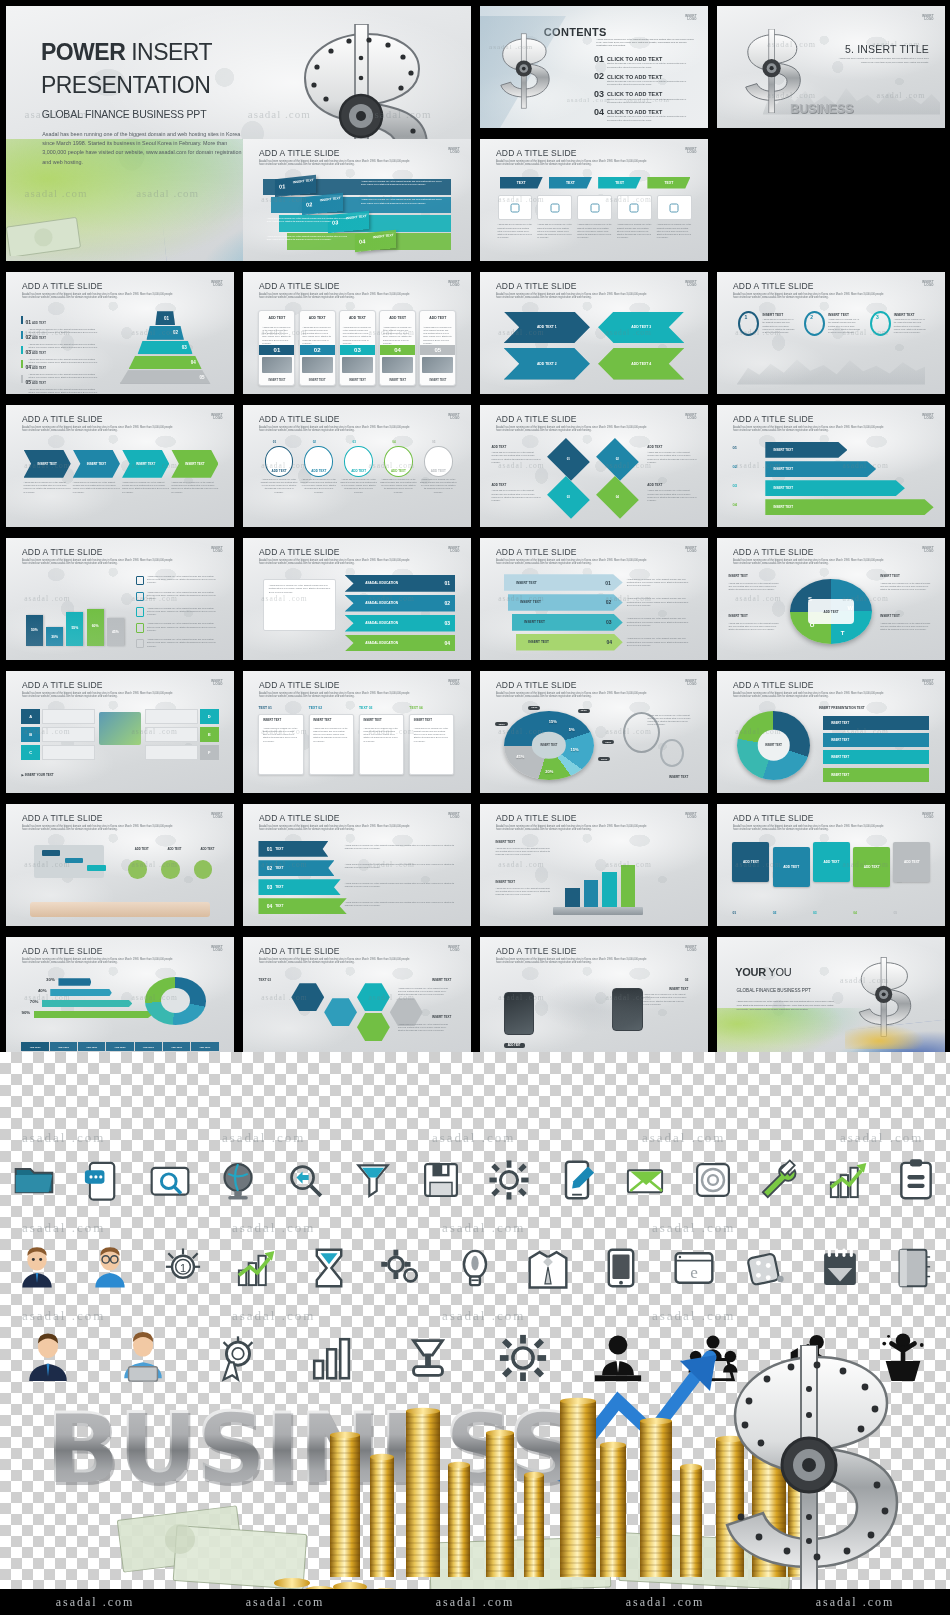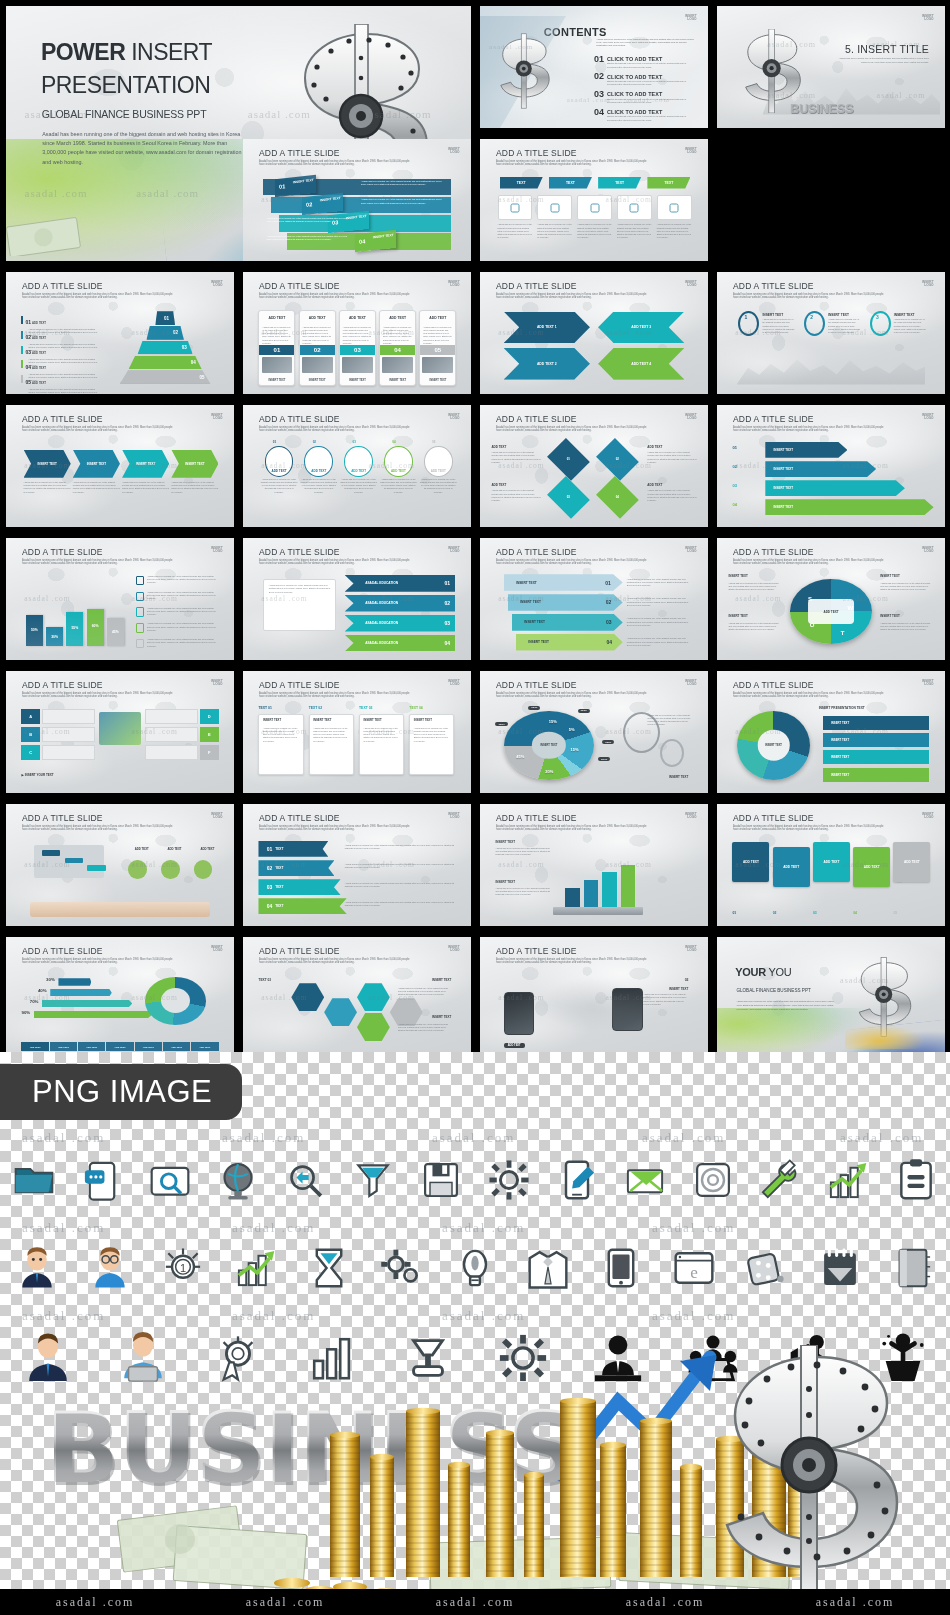--- a/index.html
+++ b/index.html
@@ -1148,7 +1148,6 @@
   </div>
 
 <div id="png-section">
-  <div id="png-badge">PNG IMAGE</div>
 
   <div class="pngwm" style="left:22px;top:78px;">asadal .com</div>
   <div class="pngwm" style="left:222px;top:78px;">asadal .com</div>

